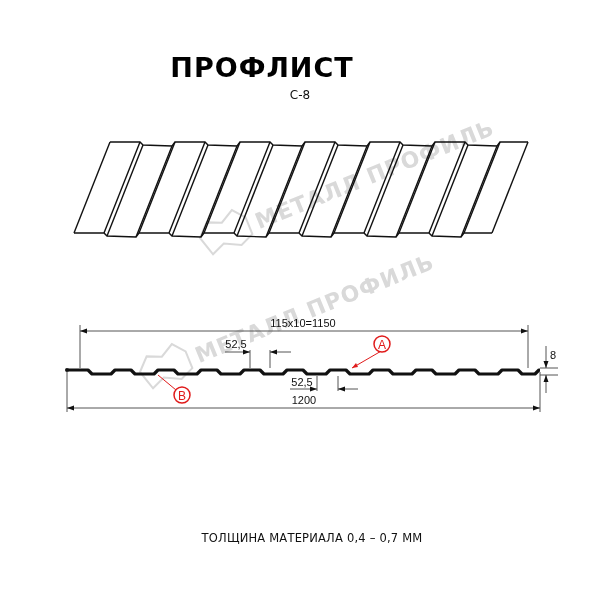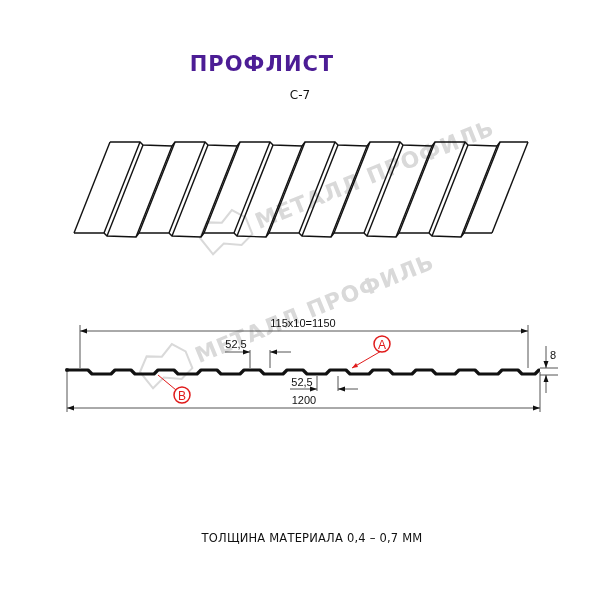--- a/index.html
+++ b/index.html
@@ -4,7 +4,7 @@
 <style>
   html, body { margin: 0; padding: 0; background: #ffffff; }
   body { width: 600px; height: 600px; position: relative; overflow: hidden; font-family: "Liberation Sans", sans-serif; }
-  .title { position: absolute; left: 0; width: 524px; top: 52px; text-align: center; font-family: "DejaVu Sans", sans-serif; font-weight: bold; font-size: 21px; letter-spacing: 1px; color: #4c1d95; }
+  .title { position: absolute; left: 0; width: 524px; top: 52px; text-align: center; font-family: "DejaVu Sans", sans-serif; font-weight: bold; font-size: 27px; letter-spacing: 1px; color: #000000; }
   .subtitle { position: absolute; left: 0; width: 600px; top: 88px; text-align: center; font-family: "DejaVu Sans", sans-serif; font-size: 12px; color: #111111; }
   .footer { position: absolute; left: 12px; width: 600px; top: 531px; text-align: center; font-family: "DejaVu Sans", sans-serif; font-size: 11.5px; color: #111111; letter-spacing: 0.2px; }
   svg.drawing { position: absolute; left: 0; top: 0; }

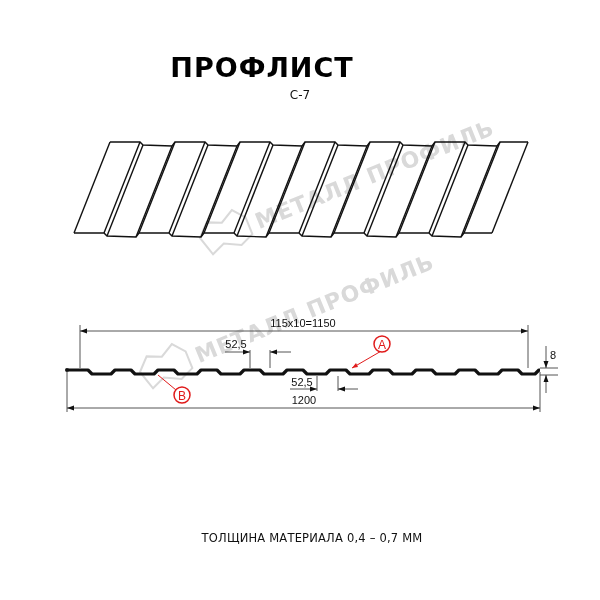--- a/index.html
+++ b/index.html
@@ -16,7 +16,7 @@
 <body>
 
 <div class="title">ПРОФЛИСТ</div>
-<div class="subtitle">С-7</div>
+<div class="subtitle">С-8</div>
 
 <svg class="drawing" width="600" height="600" viewBox="0 0 600 600">
 

